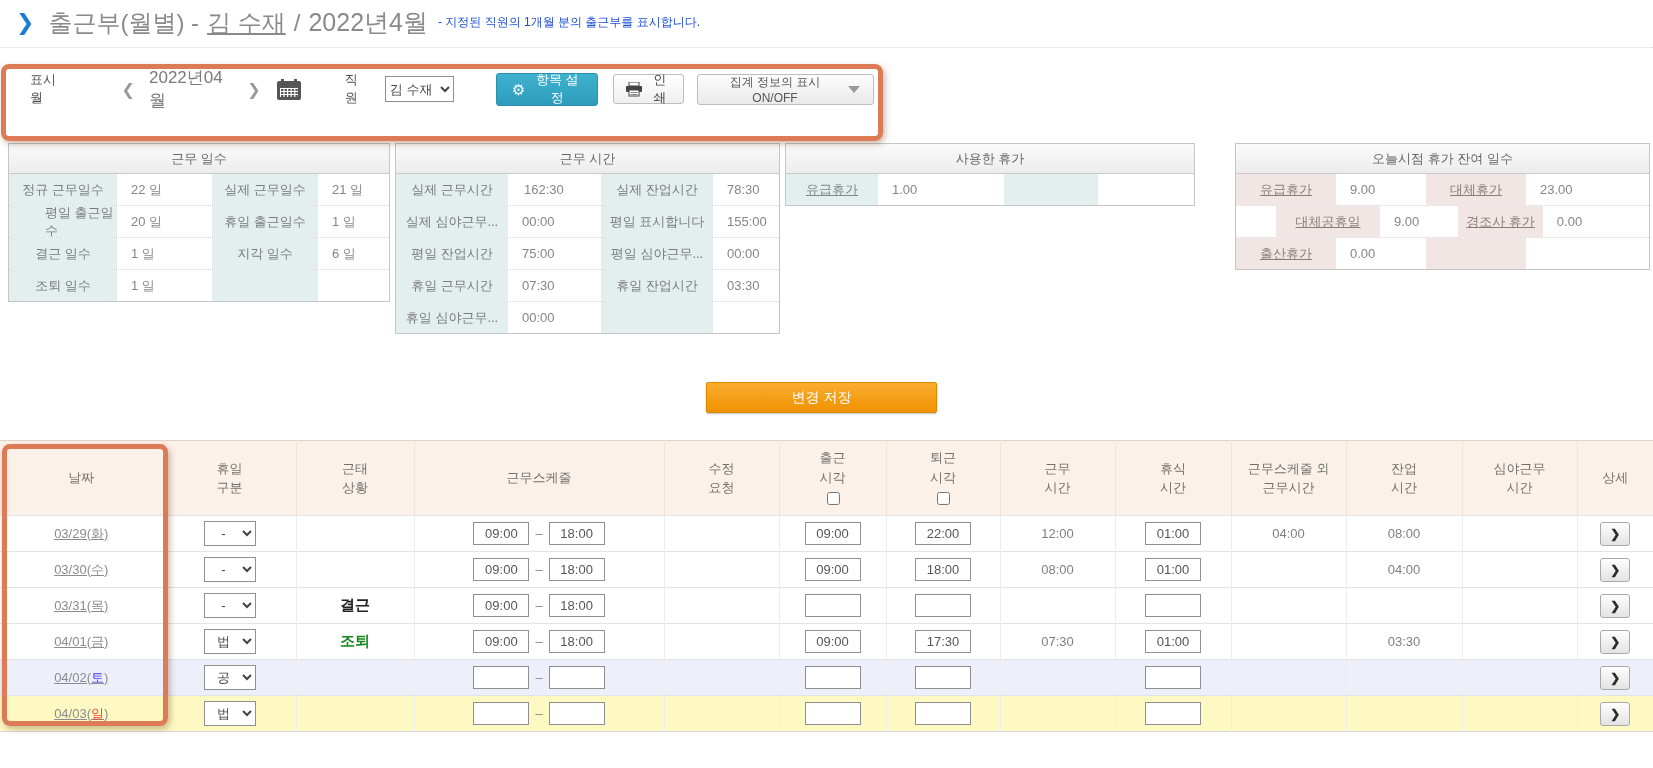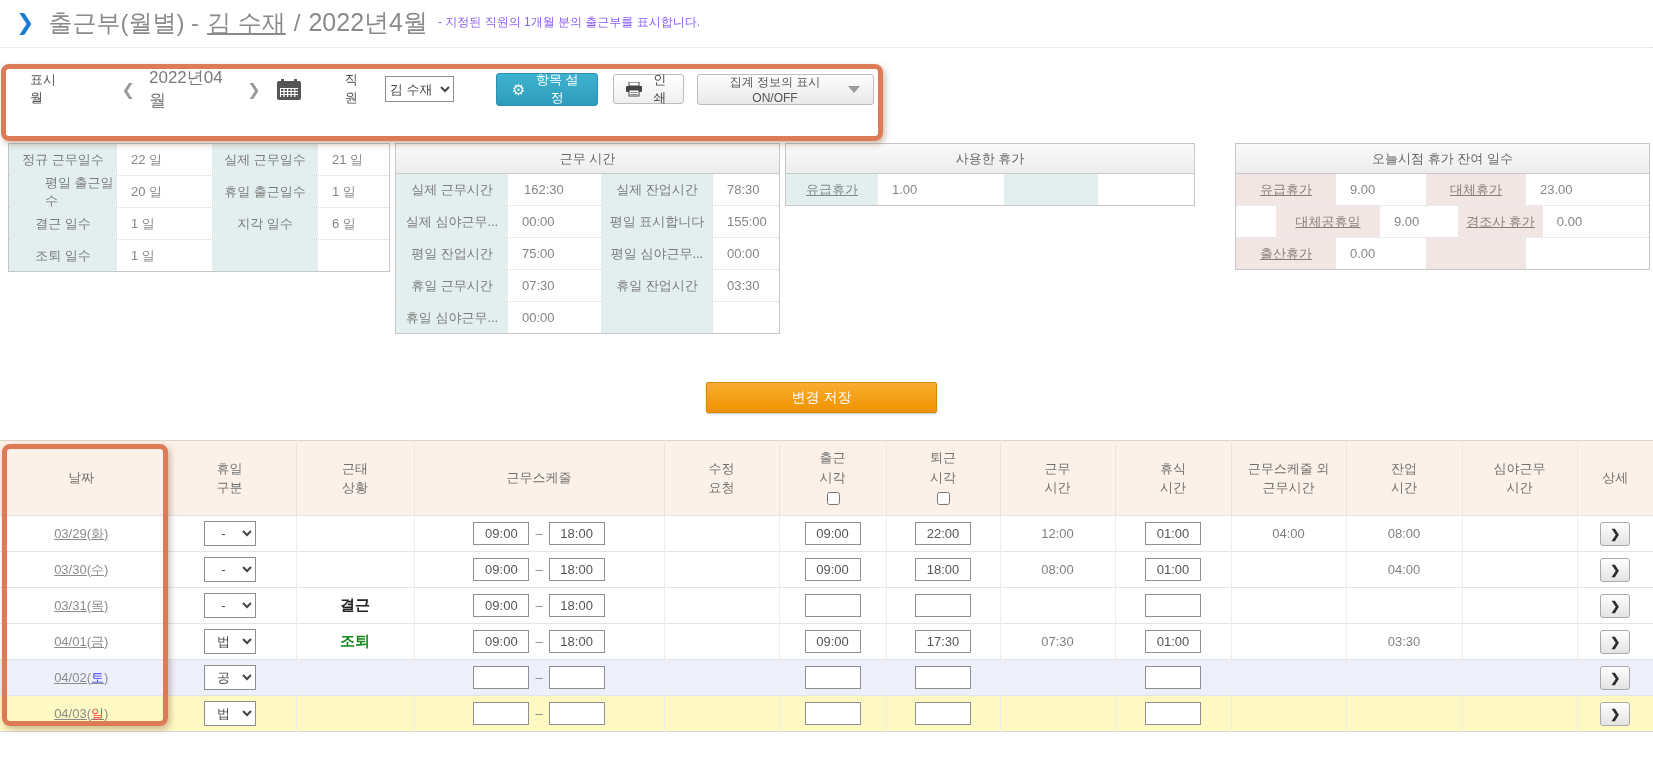--- a/index.html
+++ b/index.html
@@ -13,7 +13,7 @@
   .hdr-name{font-size:24px;color:#8a8a8a;text-decoration:underline;margin:0 8px;}
   .hdr-sep{font-size:24px;color:#8a8a8a;margin-right:8px;}
   .hdr-month{font-size:25px;color:#8a8a8a;}
-  .hdr-subtitle{font-size:12px;color:#8b5cf6;margin-left:10px;}
+  .hdr-subtitle{font-size:12px;color:#1d4ed8;margin-left:10px;}
   .title-divider{position:absolute;left:0;top:47px;width:1653px;border-top:1px dotted #ddd;}
 
   

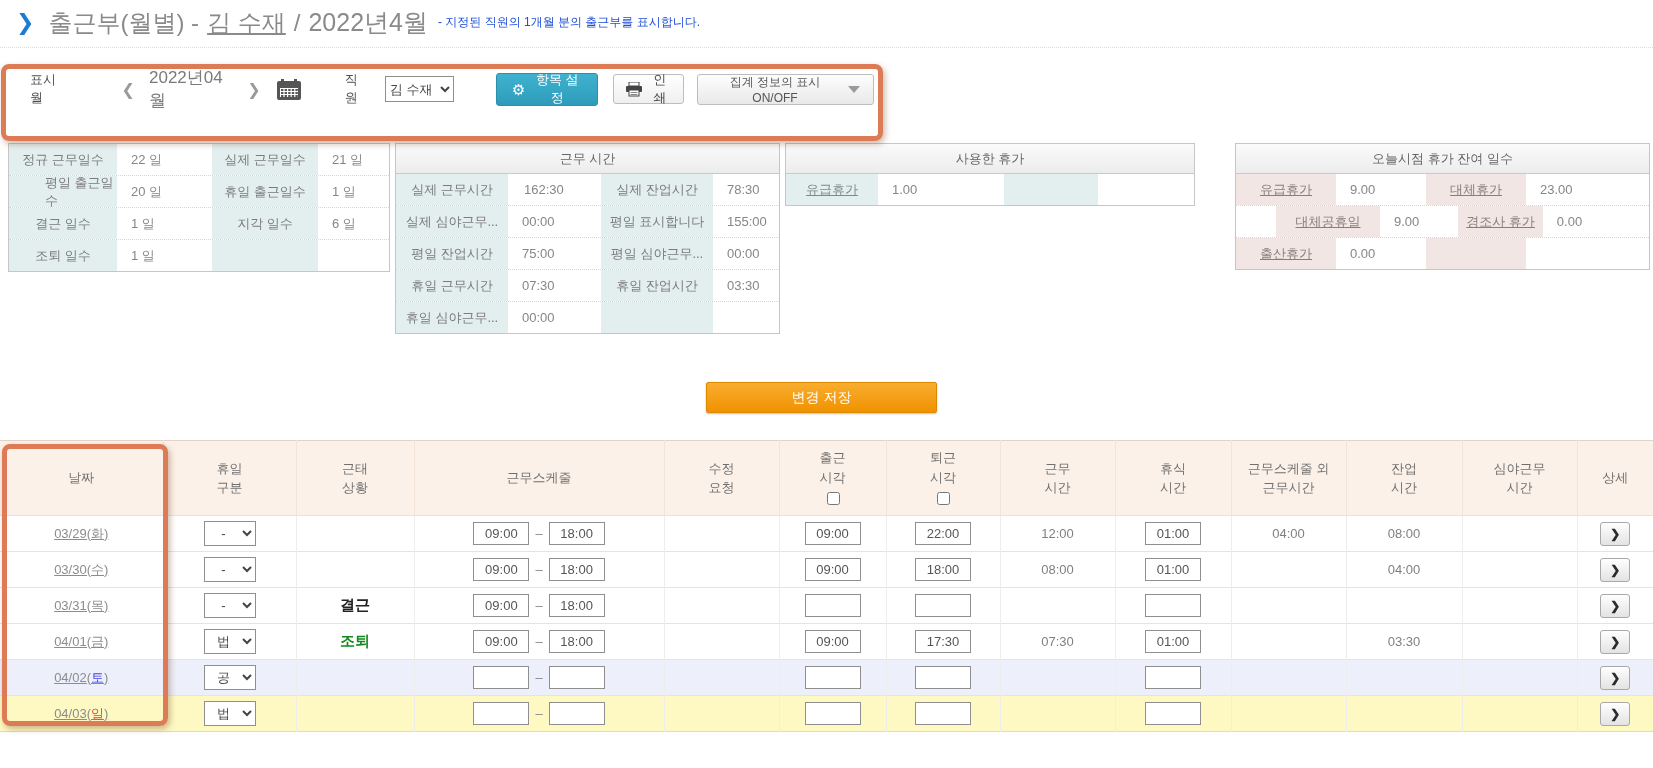--- a/index.html
+++ b/index.html
@@ -152,6 +152,7 @@
   </div>
 
   <div class="sum-table teal" id="sum0" style="left:8px;top:143px;width:382px;">
+    <div class="sum-title">근무 일수</div>
     <div class="sum-body">
         <div class="sum-row">
           <div class="sum-cell sum-label" style="width: 108px;">정규 근무일수</div>

